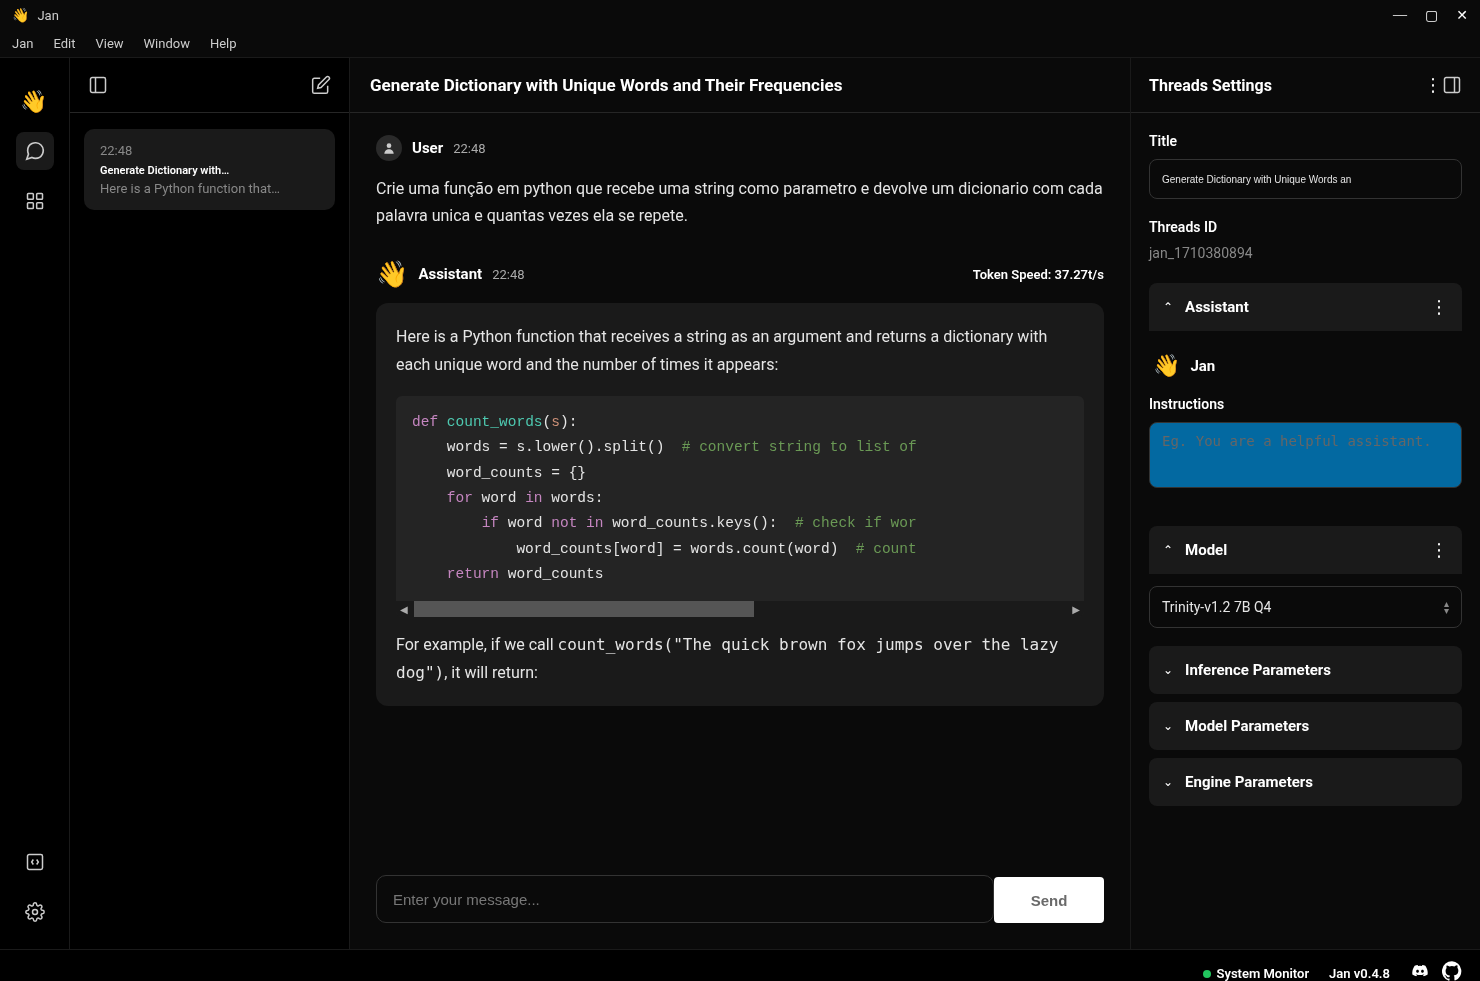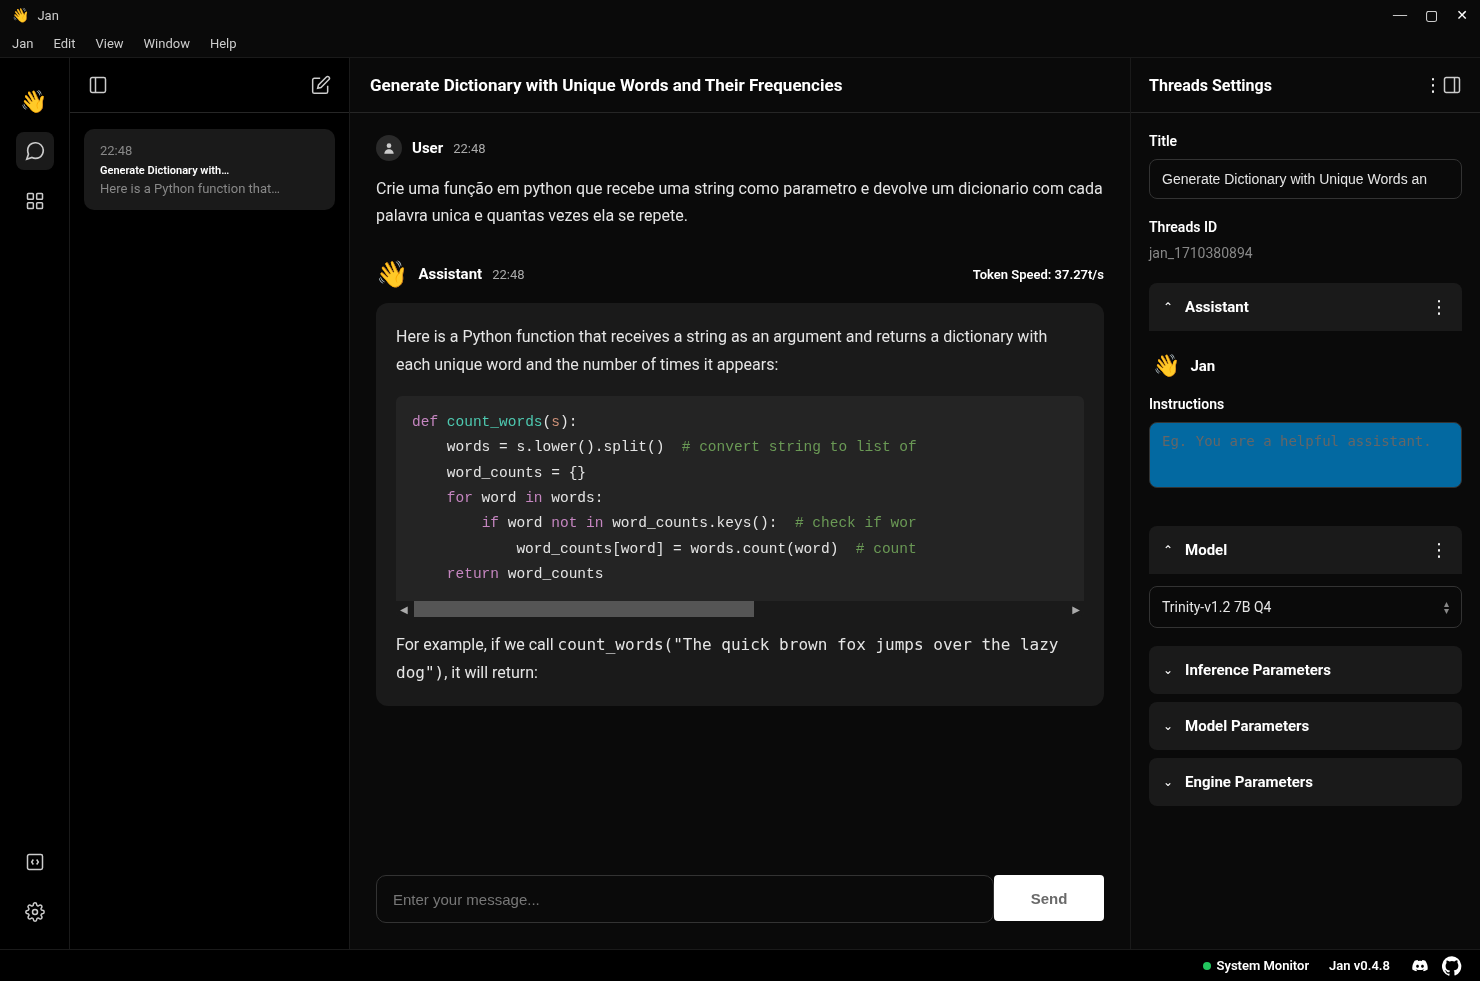--- a/index.html
+++ b/index.html
@@ -59,7 +59,7 @@
 .right-header svg{margin-left:12px}
 .settings-body{flex:1;overflow-y:auto;padding:20px 18px}
 .settings-label{font-size:14px;font-weight:600;color:#fff;margin-bottom:10px}
-.settings-input{width:100%;background:#0a0a0a;border:1px solid #333;border-radius:8px;height:40px;padding:0 12px;color:#e5e5e5;font-size:14px;margin-bottom:20px}
+.settings-input{width:100%;background:#0a0a0a;border:1px solid #333;border-radius:8px;height:40px;padding:0 12px;color:#e5e5e5;font-size:10px;margin-bottom:20px}
 .settings-val{font-size:14px;color:#888;margin-bottom:22px}
 .accordion{background:#1a1a1a;border-radius:8px;height:48px;display:flex;align-items:center;padding:0 14px;margin-bottom:8px;cursor:default}
 .accordion.open{margin-bottom:0;border-radius:8px 8px 0 0}

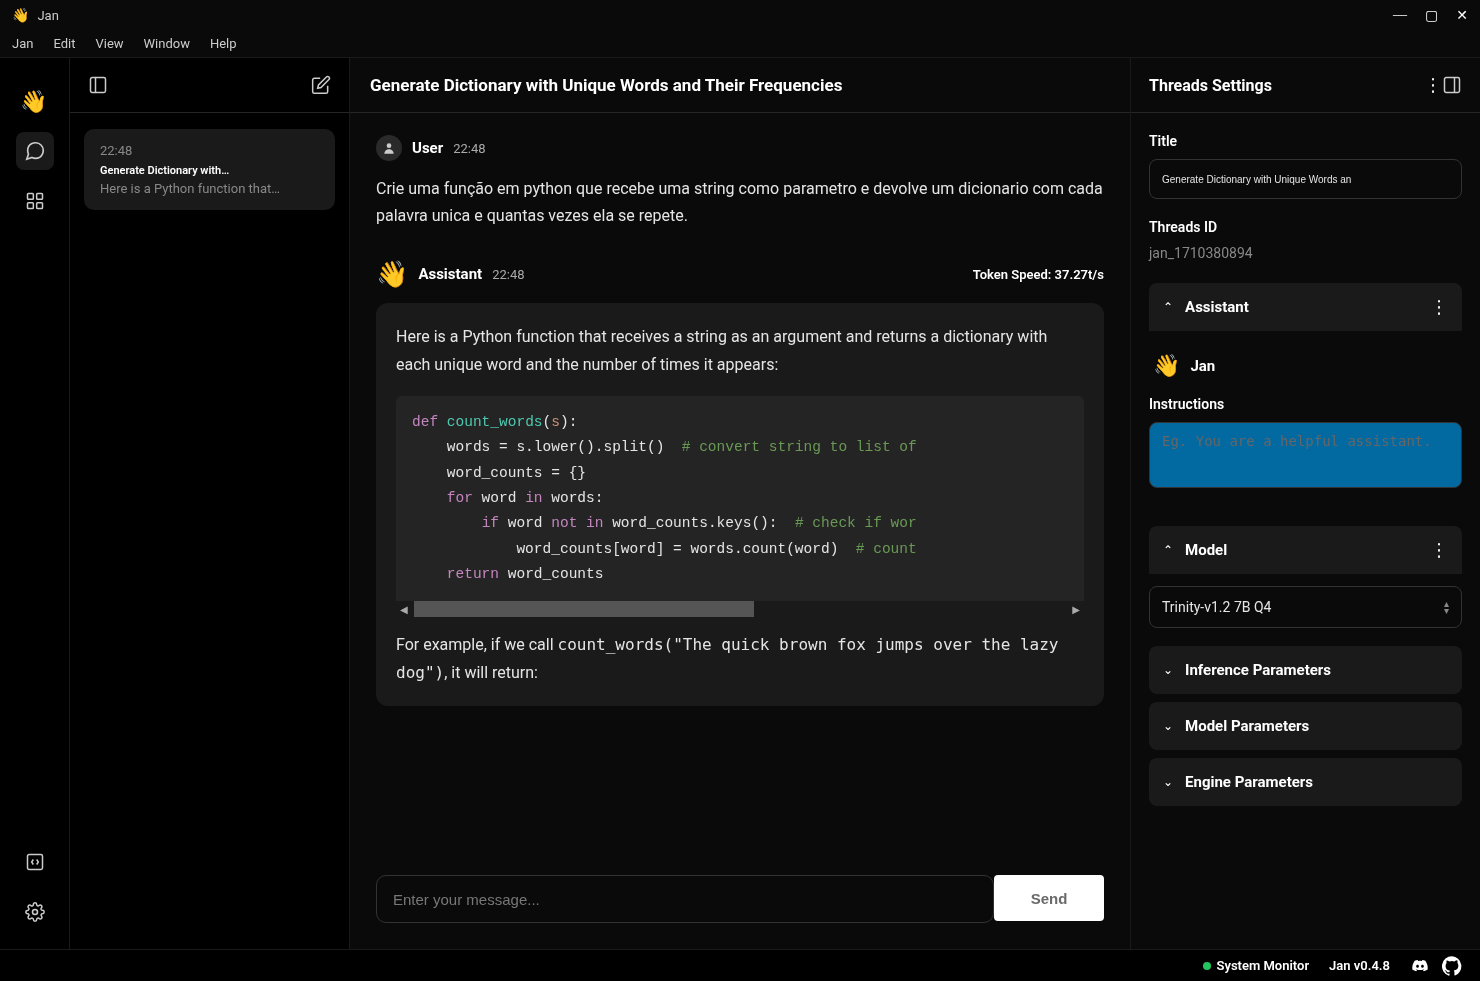--- a/index.html
+++ b/index.html
@@ -49,7 +49,7 @@
 .fn{color:#4ec9b0}
 .str{color:#ce9178}
 .cm{color:#6a9955}
-.input-row{display:flex;gap:0;padding:16px 26px 26px 26px;align-items:flex-start}
+.input-row{display:flex;gap:0;padding:16px 26px 26px 26px;align-items:flex-end}
 .msg-input{flex:1;background:#0a0a0a;border:1px solid #333;border-radius:10px;height:48px;padding:0 16px;color:#e5e5e5;font-size:15px}
 .msg-input::placeholder{color:#777}
 .send-btn{width:110px;height:46px;background:#fff;border:none;border-radius:4px;color:#6a6a6a;font-size:15px;font-weight:600;cursor:default}

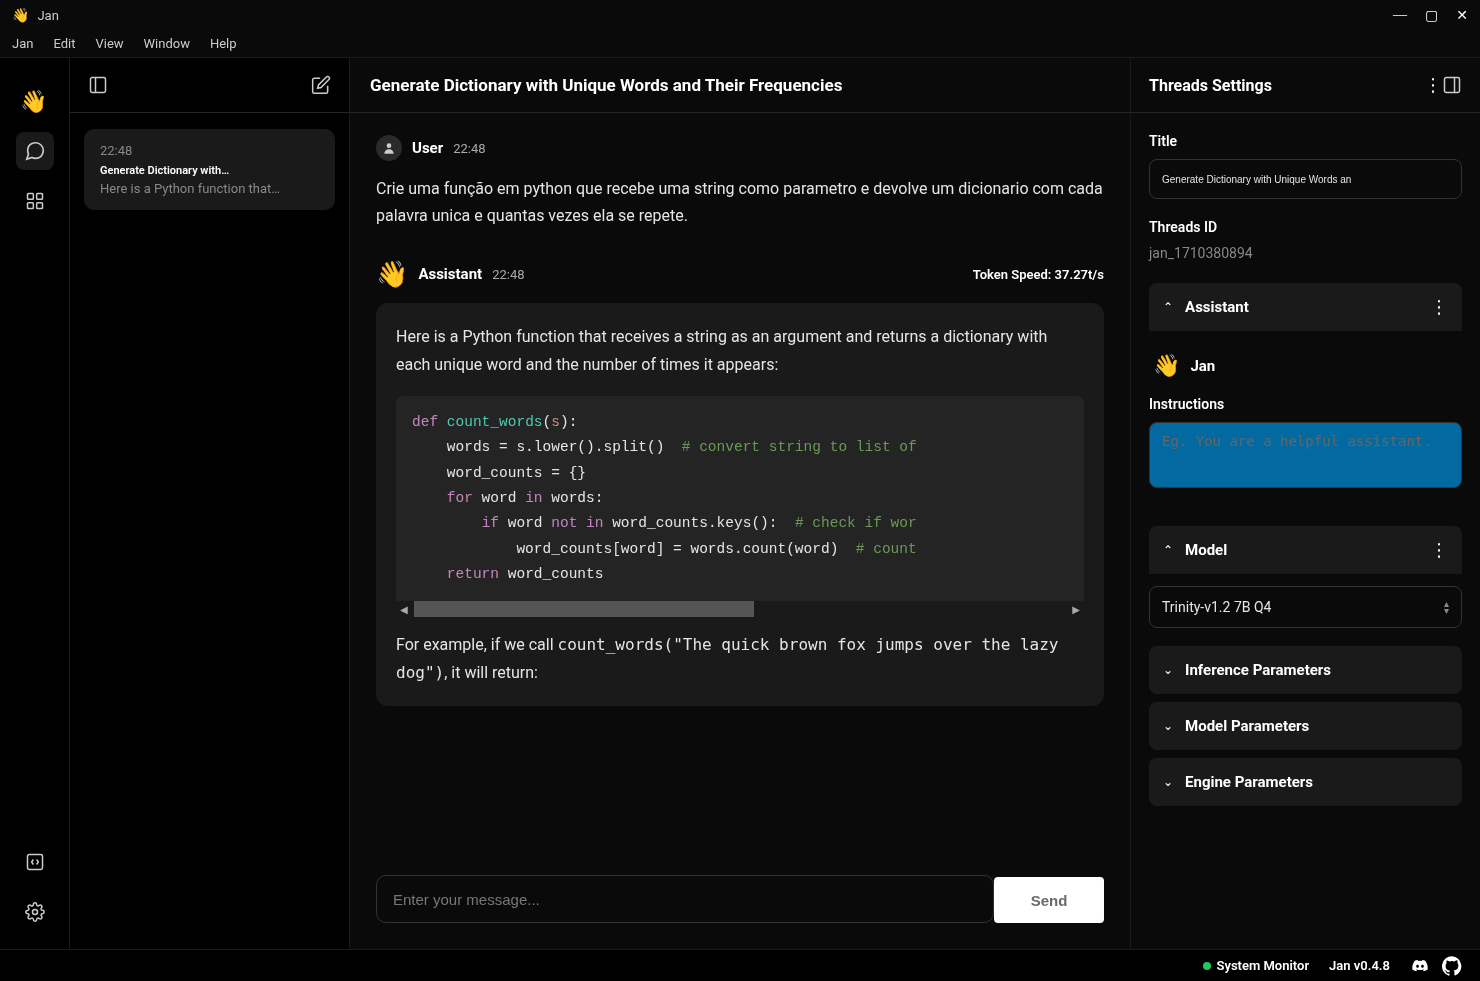--- a/index.html
+++ b/index.html
@@ -73,7 +73,7 @@
 .textarea::placeholder{color:#666}
 .dropdown{width:100%;background:#0a0a0a;border:1px solid #333;border-radius:8px;height:42px;padding:0 12px;color:#e5e5e5;font-size:14px;display:flex;align-items:center;margin:12px 0 18px 0}
 .dropdown-caret{margin-left:auto;font-size:10px;color:#888;display:flex;flex-direction:column;line-height:0.7}
-.statusbar{height:32px;background:#000;border-top:1px solid #1a1a1a;display:flex;align-items:center;justify-content:flex-end;padding:0 18px;gap:20px}
+.statusbar{height:32px;background:#000;border-top:1px solid #1a1a1a;display:flex;align-items:flex-end;justify-content:flex-end;padding:0 18px;gap:20px}
 .status-item{display:flex;align-items:center;gap:6px;font-size:13px;color:#fff;font-weight:600}
 .status-dot{width:8px;height:8px;border-radius:50%;background:#22c55e}
 .status-icons{display:flex;gap:12px;align-items:center}

